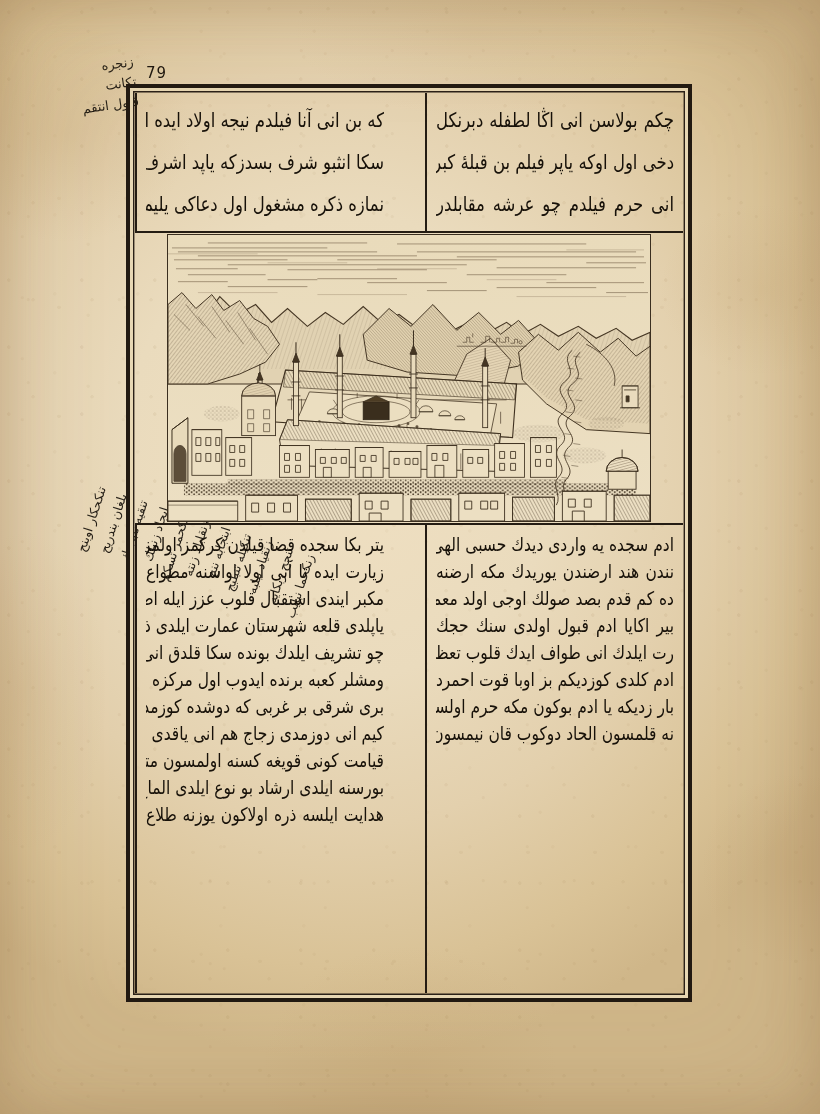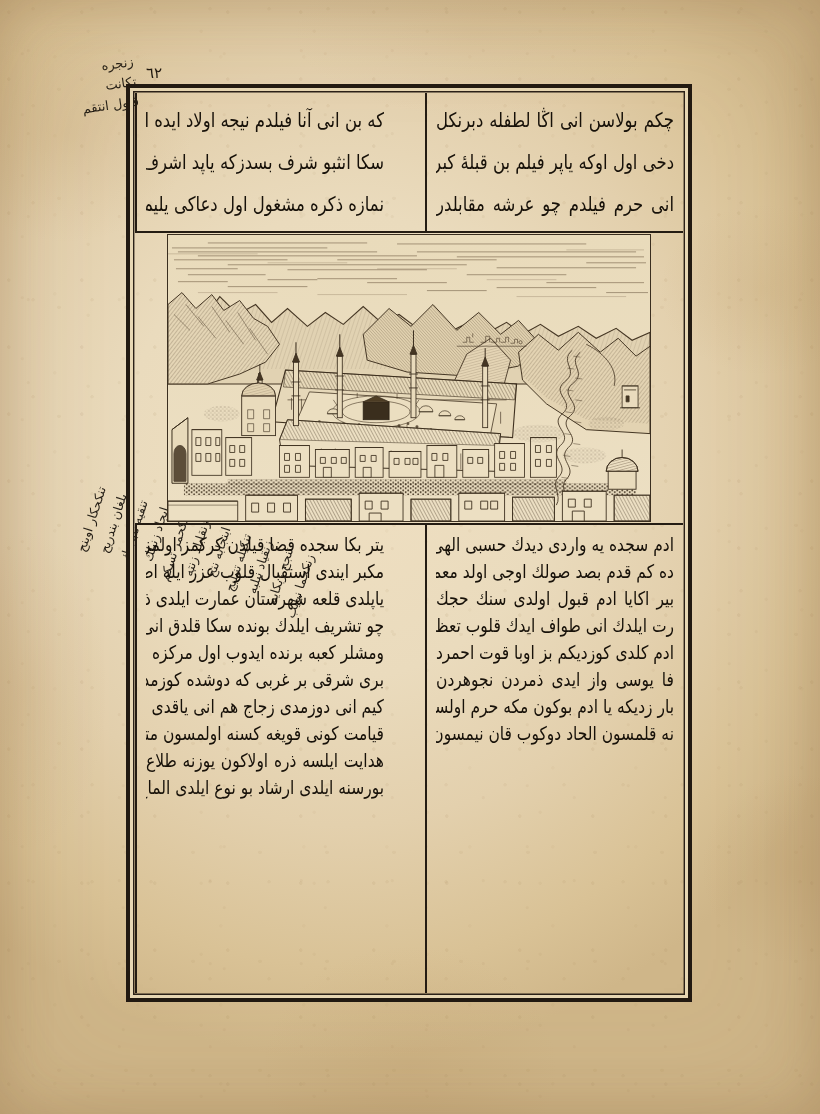--- a/index.html
+++ b/index.html
@@ -205,7 +205,7 @@
   <div class="paper-grain"></div>
   <div class="paper-mottle"></div>
 
-  <div id="page-number">٦٢</div>
+  <div id="page-number">79</div>
 
   <div class="margin-note ink-fade" id="margin-top">
     <div class="mline">زنجره</div>

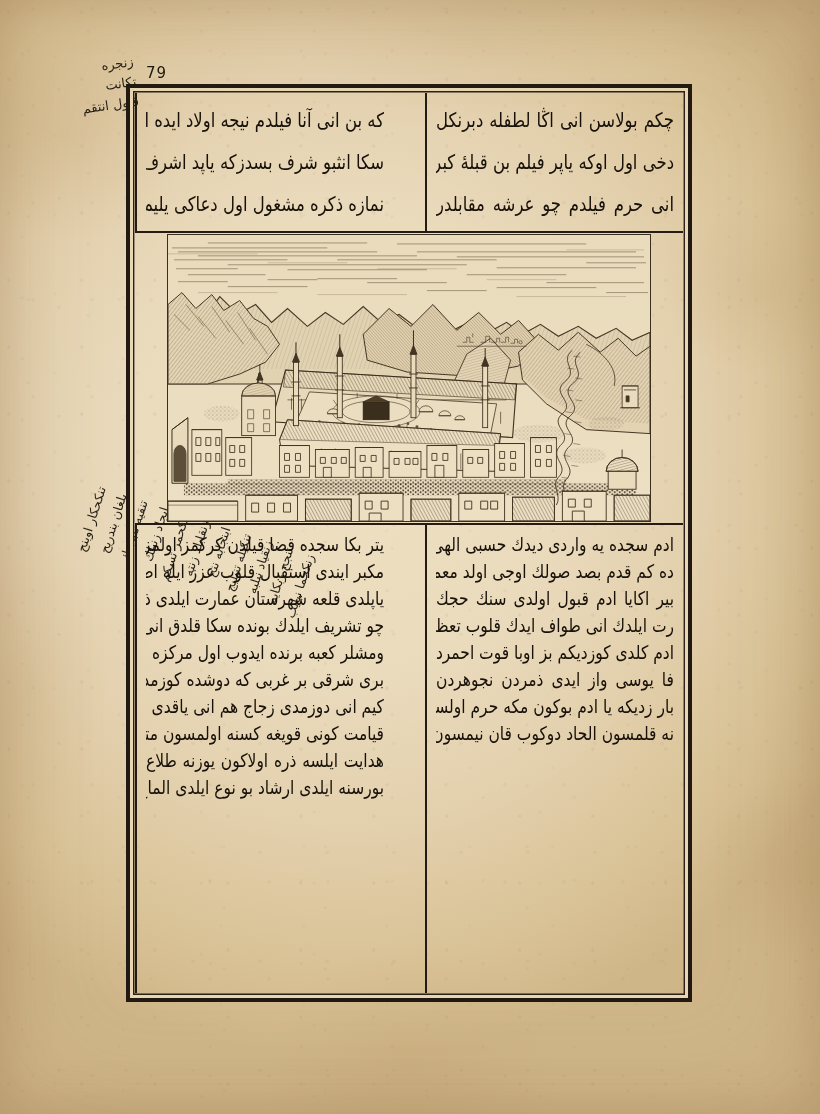--- a/index.html
+++ b/index.html
@@ -549,6 +549,9 @@
               <span>یتر بكا سجده قضا قیلدن كركمز اولمز مطاع</span>
             </div>
           <div class="line">
+              <span>زیارت ایده تا آنی اولا اواسنه مطواع</span>
+            </div>
+          <div class="line">
               <span>مكبر ایندی استقبال قلوب عزز ایله اطلاع</span>
             </div>
           <div class="line">

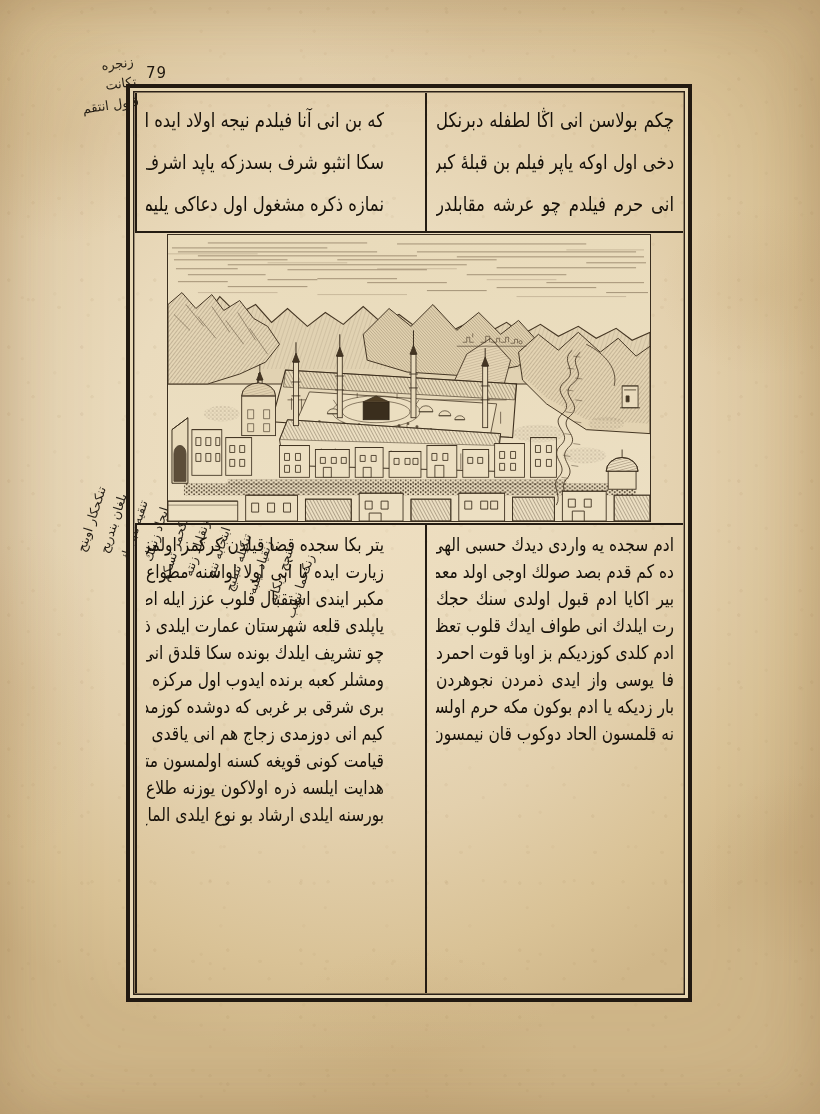--- a/index.html
+++ b/index.html
@@ -523,6 +523,9 @@
               <span>ادم سجده یه واردی دیدك حسبی الهی كبر</span>
             </div>
           <div class="line">
+              <span>نندن هند ارضندن یوریدك مكه ارضنه</span>
+            </div>
+          <div class="line">
               <span>ده كم قدم بصد صولك اوجی اولد معمور اولو</span>
             </div>
           <div class="line">

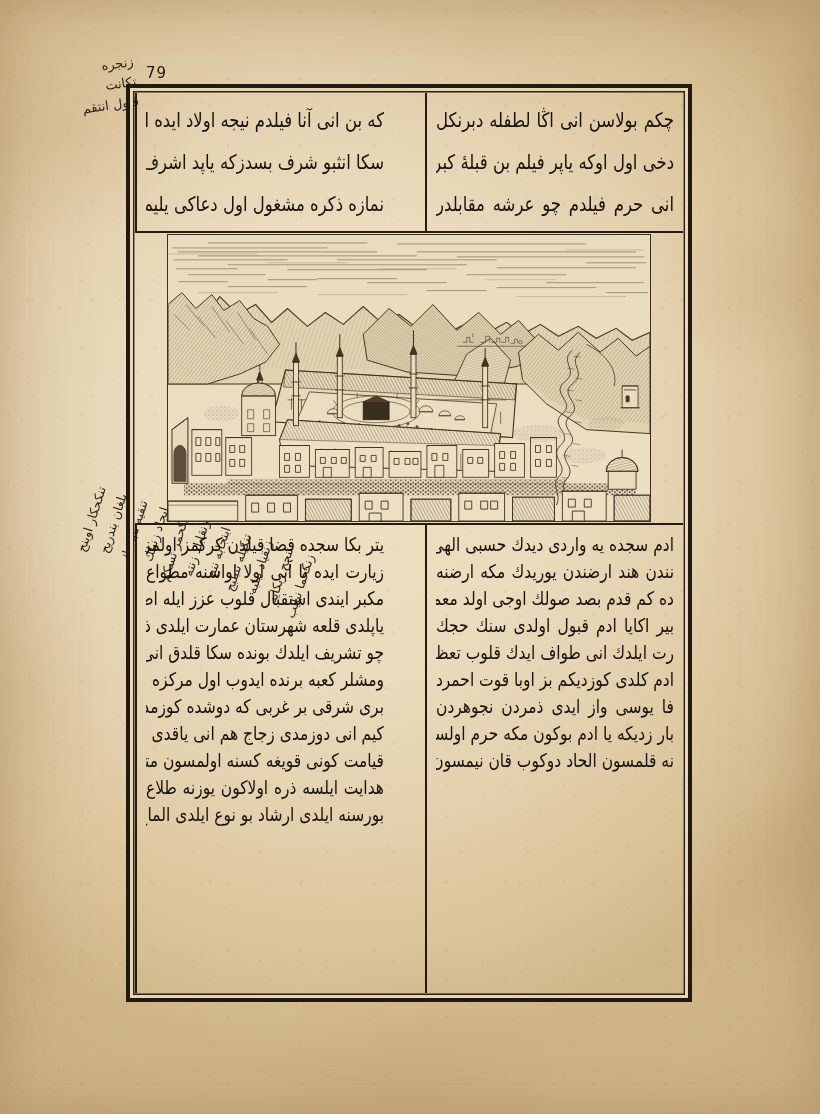--- a/index.html
+++ b/index.html
@@ -538,9 +538,6 @@
               <span>ادم كلدی كوزدیكم بز اوبا قوت احمردن</span>
             </div>
           <div class="line">
-              <span>فا یوسی واز ایدی ذمردن نجوهردن</span>
-            </div>
-          <div class="line">
               <span>بار زدیكه یا ادم بوكون مكه حرم اولسون</span>
             </div>
           <div class="line">

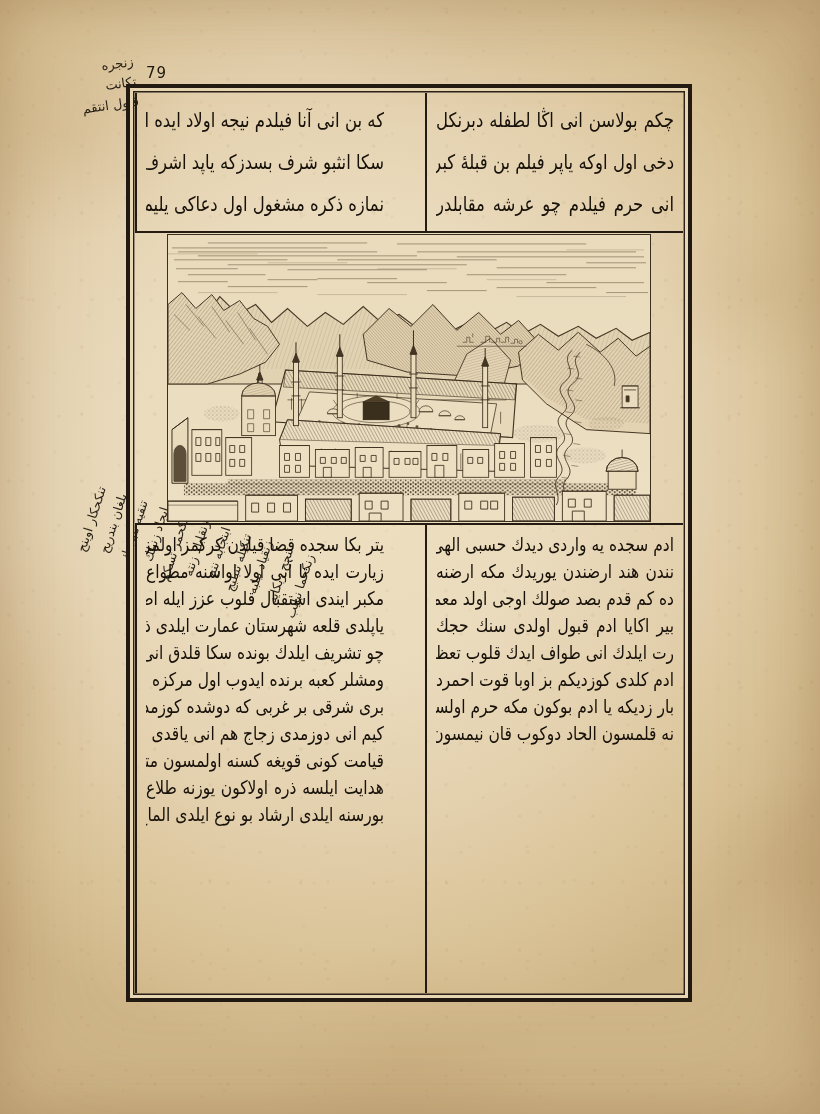--- a/index.html
+++ b/index.html
@@ -573,10 +573,10 @@
               <span>قیامت كونی قویغه كسنه اولمسون متاع</span>
             </div>
           <div class="line">
+              <span>بورسنه ایلدی ارشاد بو نوع ایلدی الماع</span>
+            </div>
+          <div class="line">
               <span>هدایت ایلسه ذره اولاكون یوزنه طلاع</span>
-            </div>
-          <div class="line">
-              <span>بورسنه ایلدی ارشاد بو نوع ایلدی الماع</span>
             </div>
         </div>
       </div>

